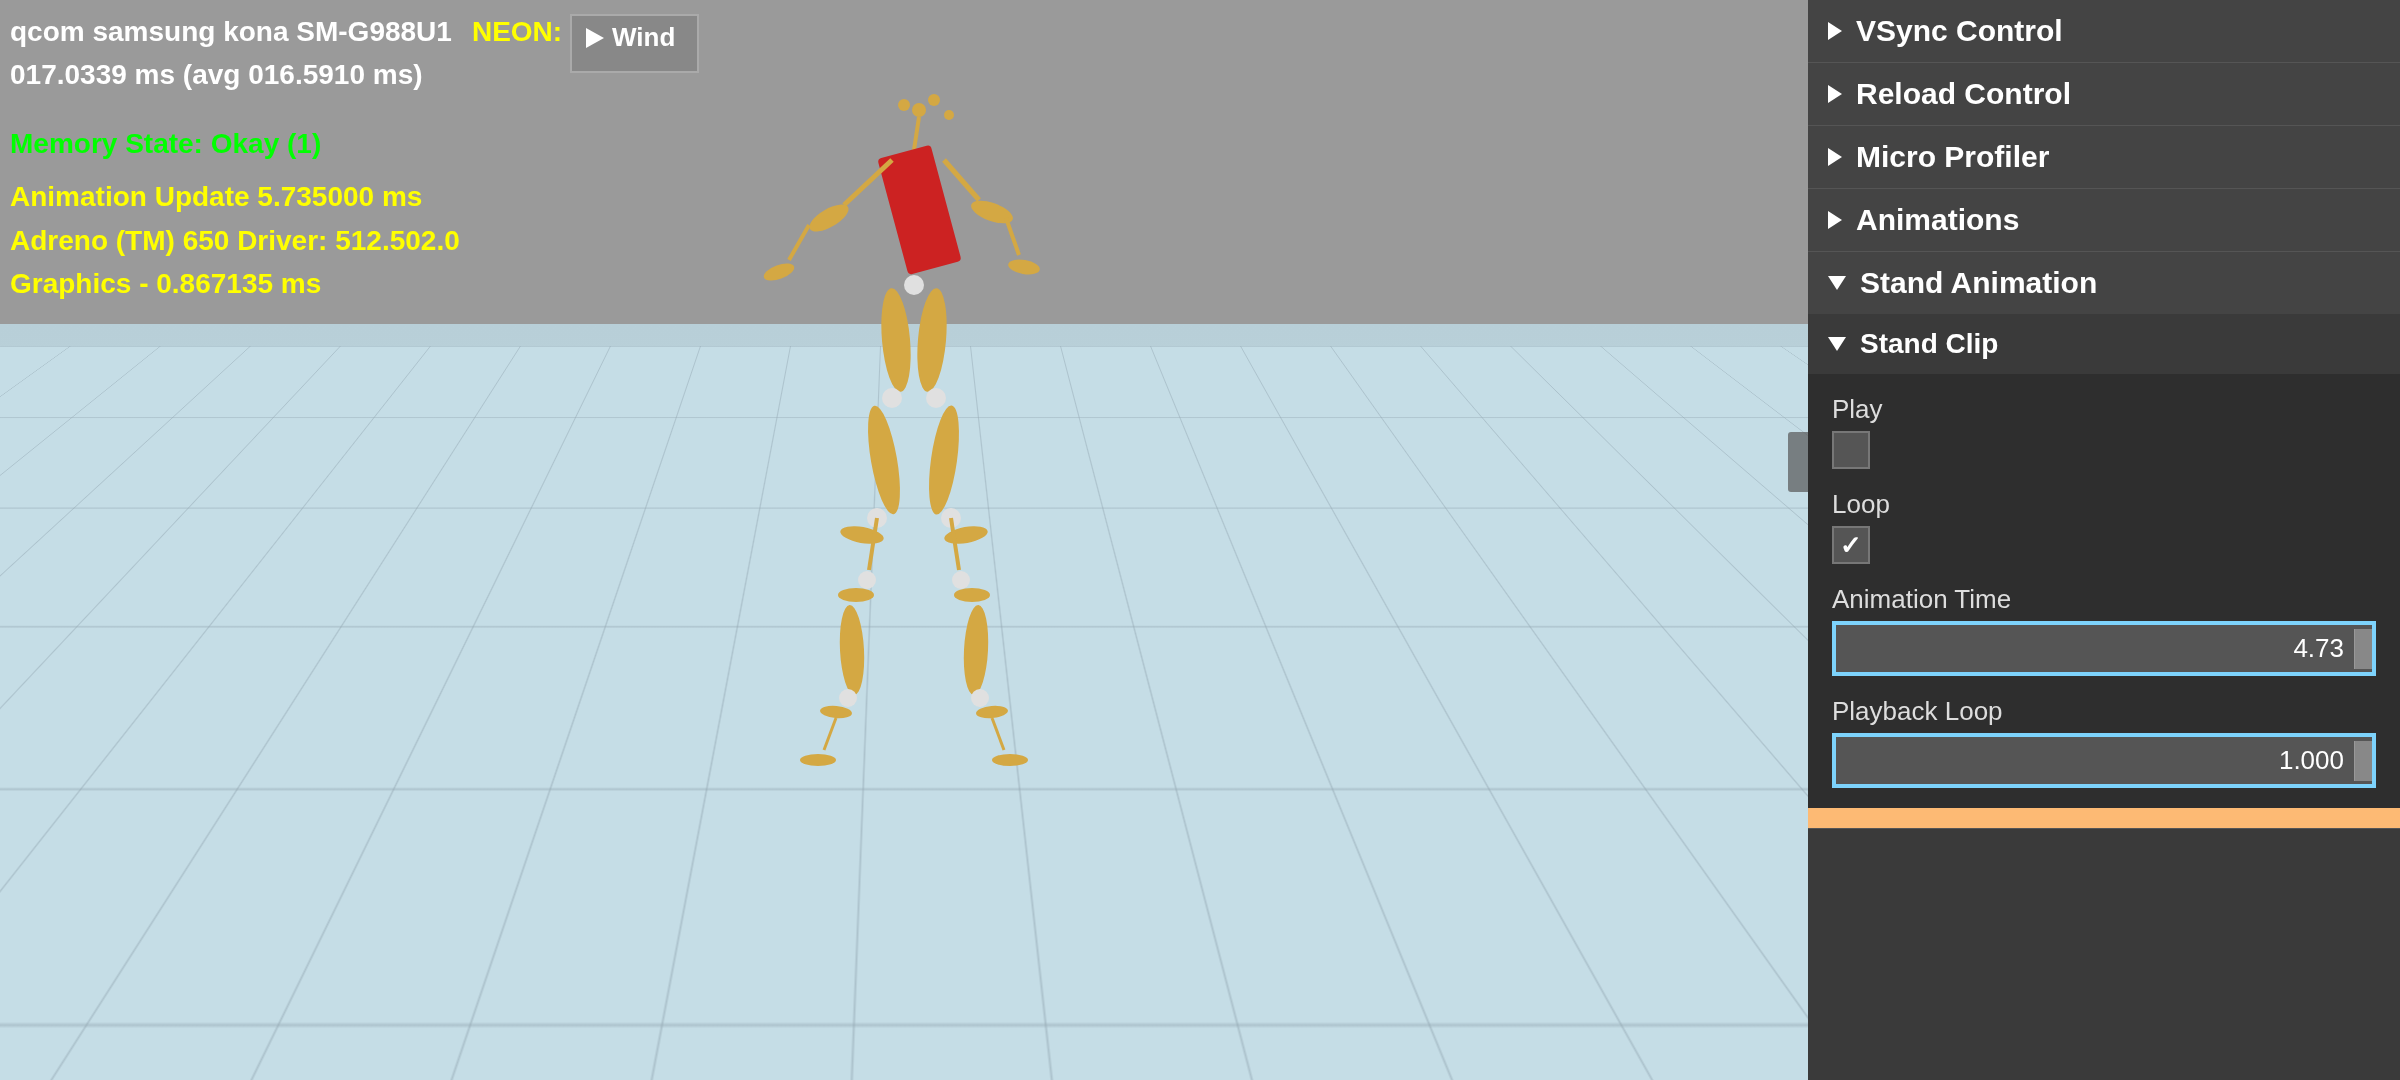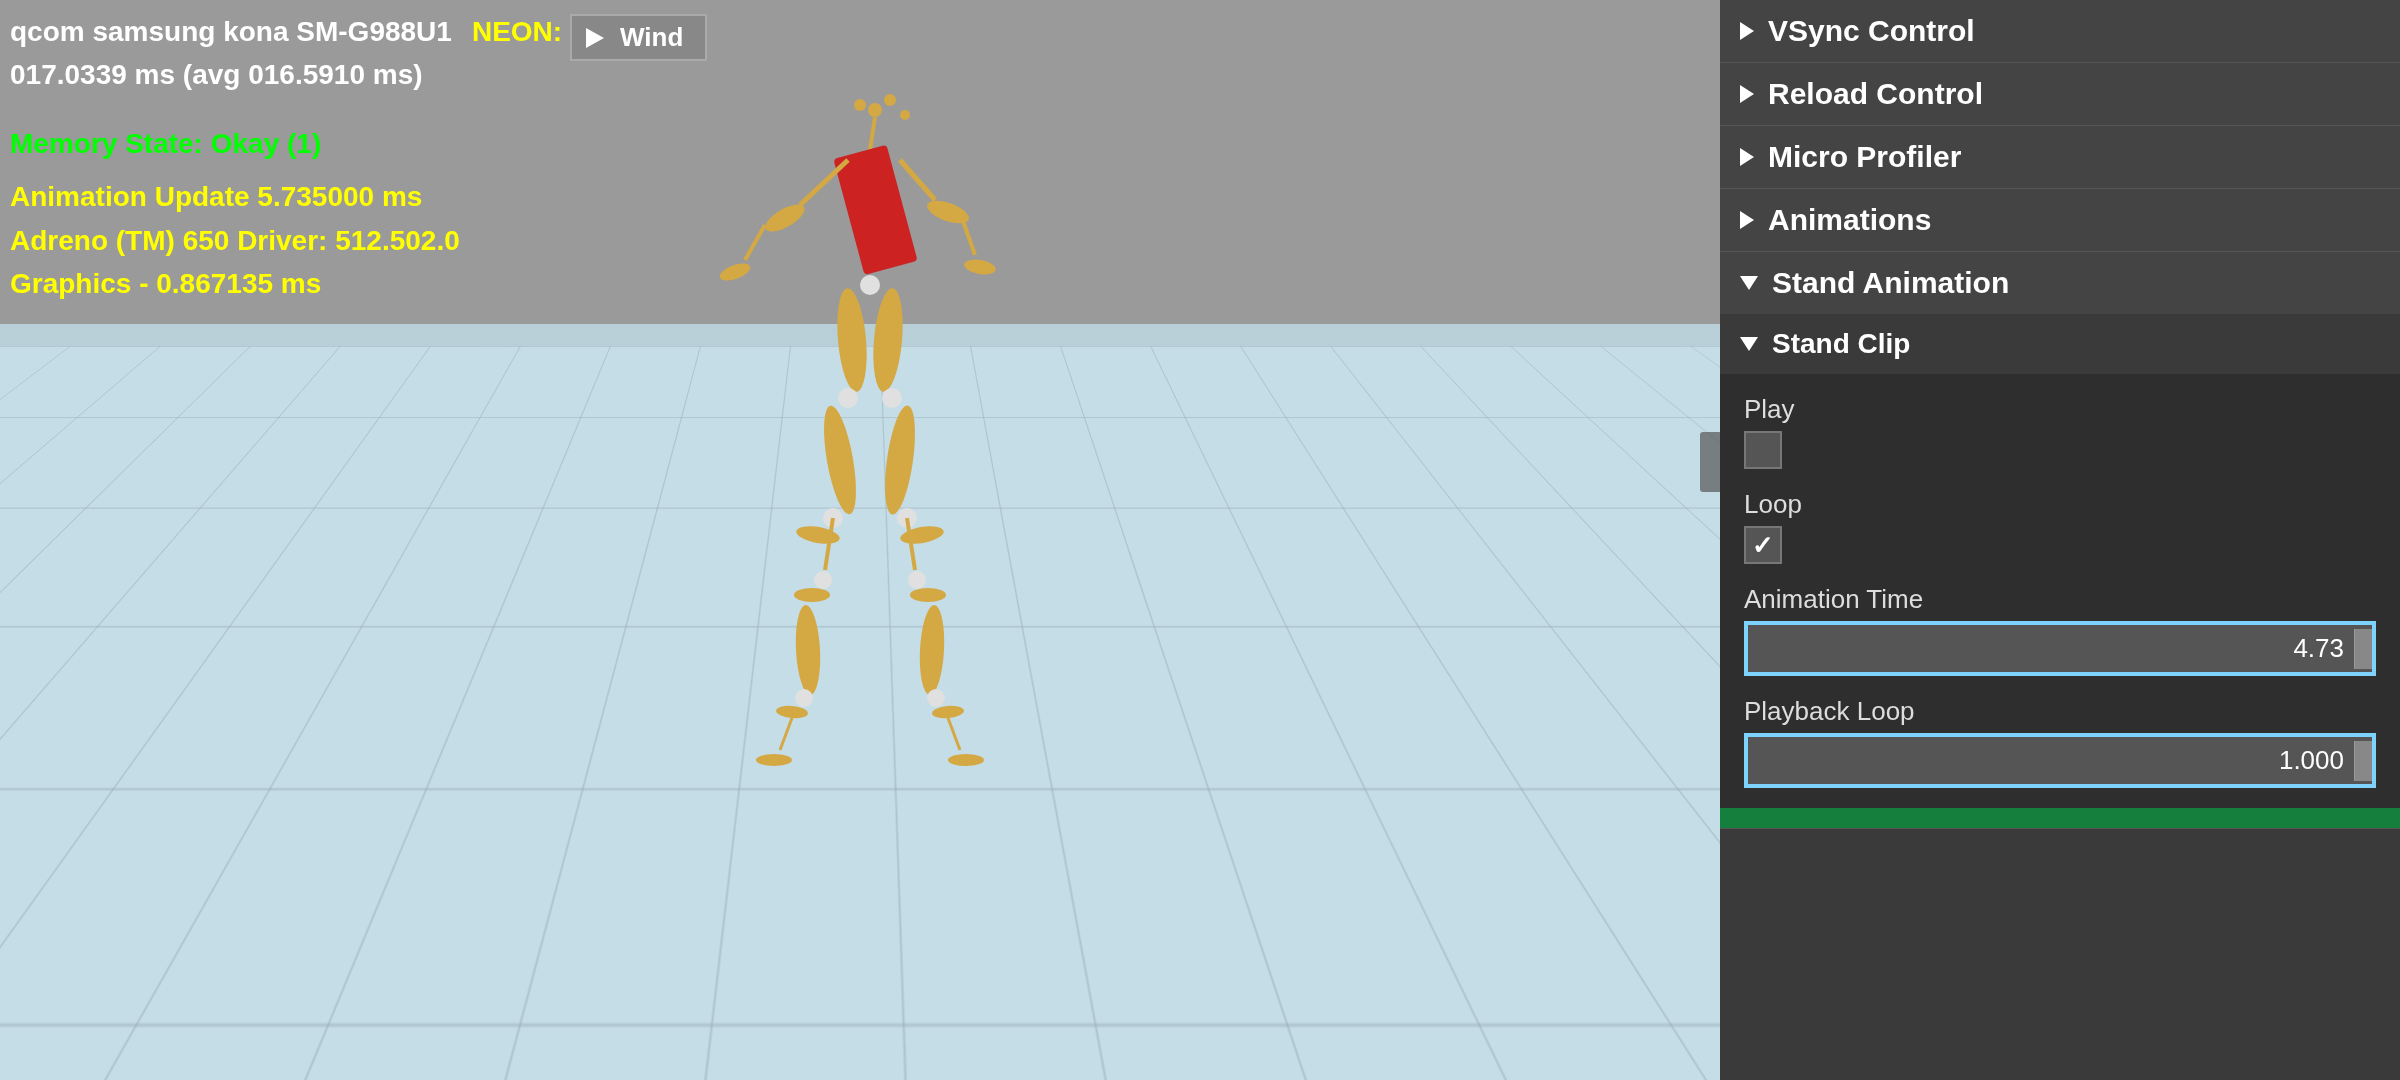--- a/index.html
+++ b/index.html
@@ -81,11 +81,11 @@
       color: #fff;
       font-size: 26px;
       font-weight: bold;
-      padding: 6px 22px 6px 14px;
+      padding: 6px 22px 18px 14px;
       cursor: pointer;
       display: flex;
       align-items: center;
-      gap: 16px;
+      gap: 8px;
     }
     #wind-button .play-tri {
       width: 0;

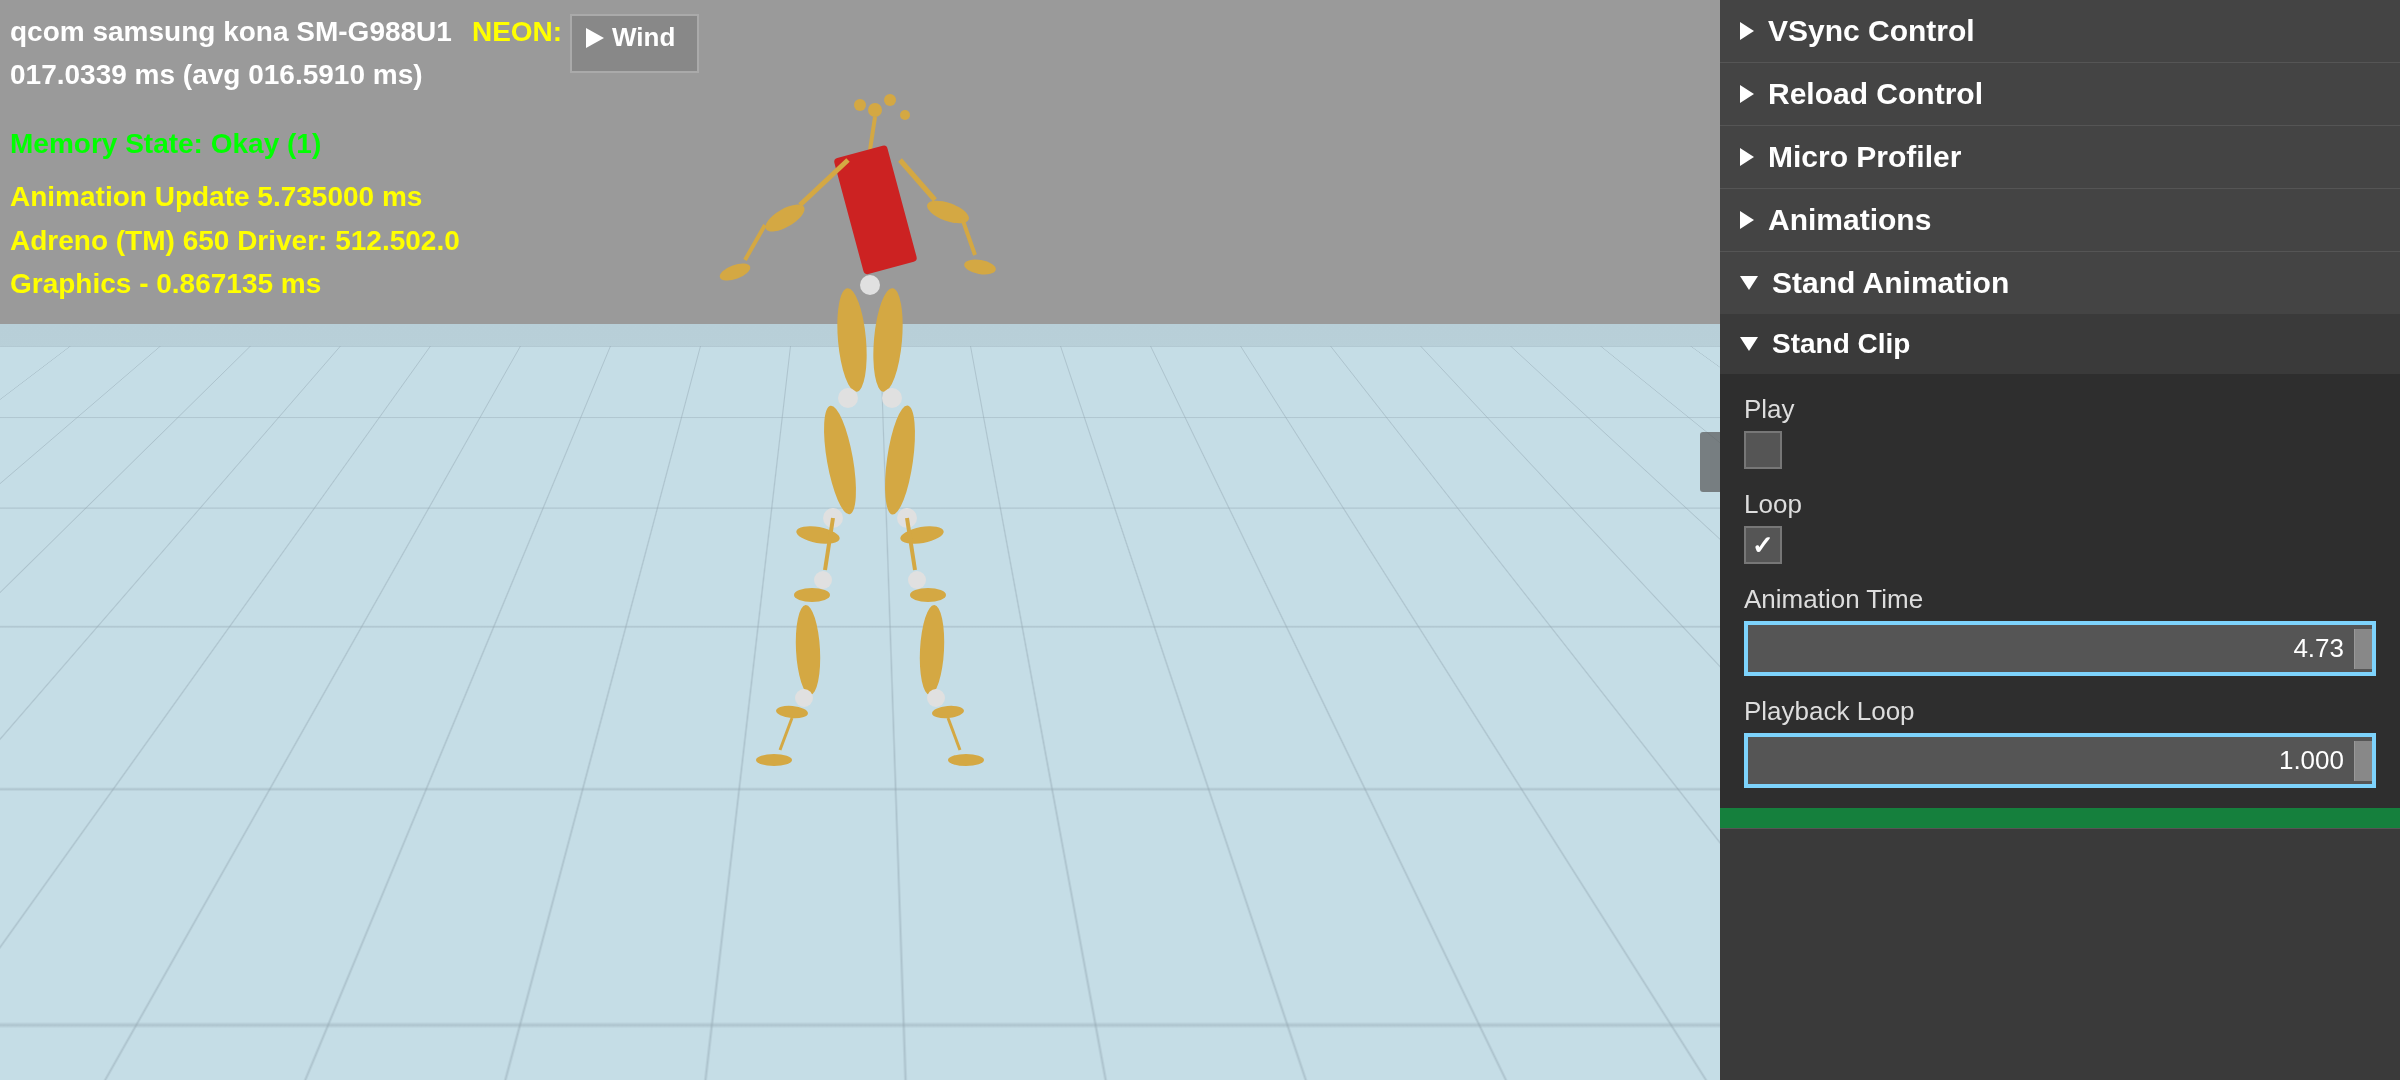--- a/index.html
+++ b/index.html
@@ -106,7 +106,7 @@
 
     
     #right-panel {
-      width: 680px;
+      width: 592px;
       background: #3a3a3a;
       display: flex;
       flex-direction: column;

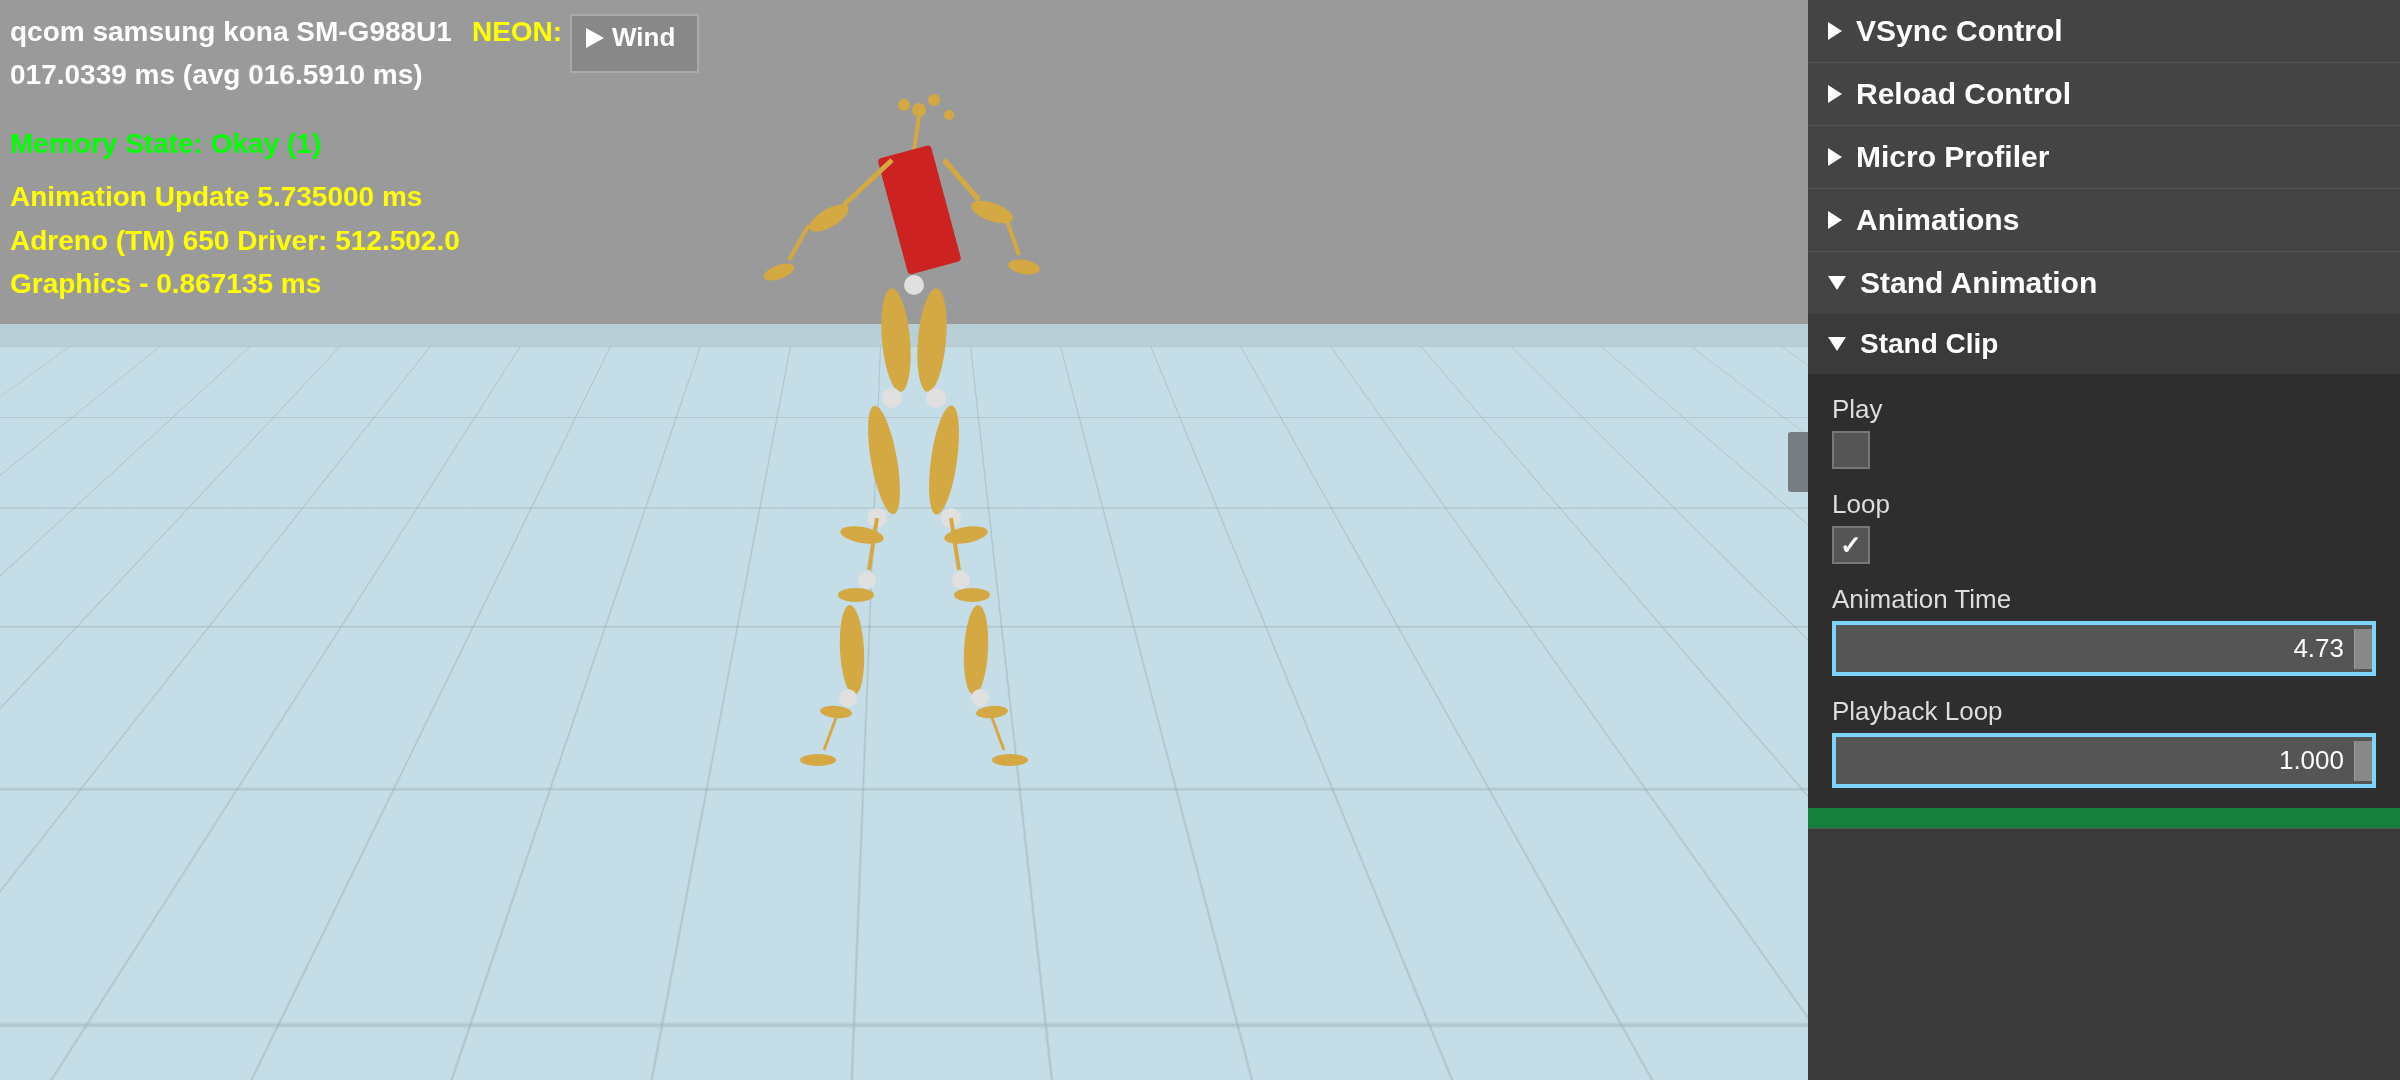--- a/index.html
+++ b/index.html
@@ -149,7 +149,7 @@
 
     
     #stand-animation-content {
-      background: #15803d;
+      background: #fdba74;
       padding: 0 0 20px 0;
     }
 

